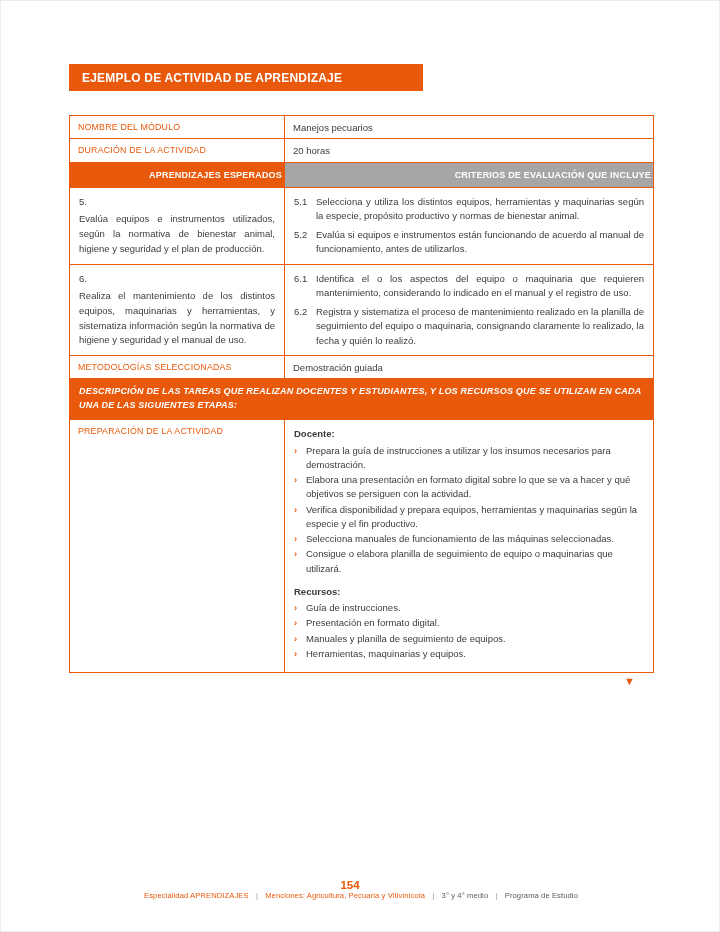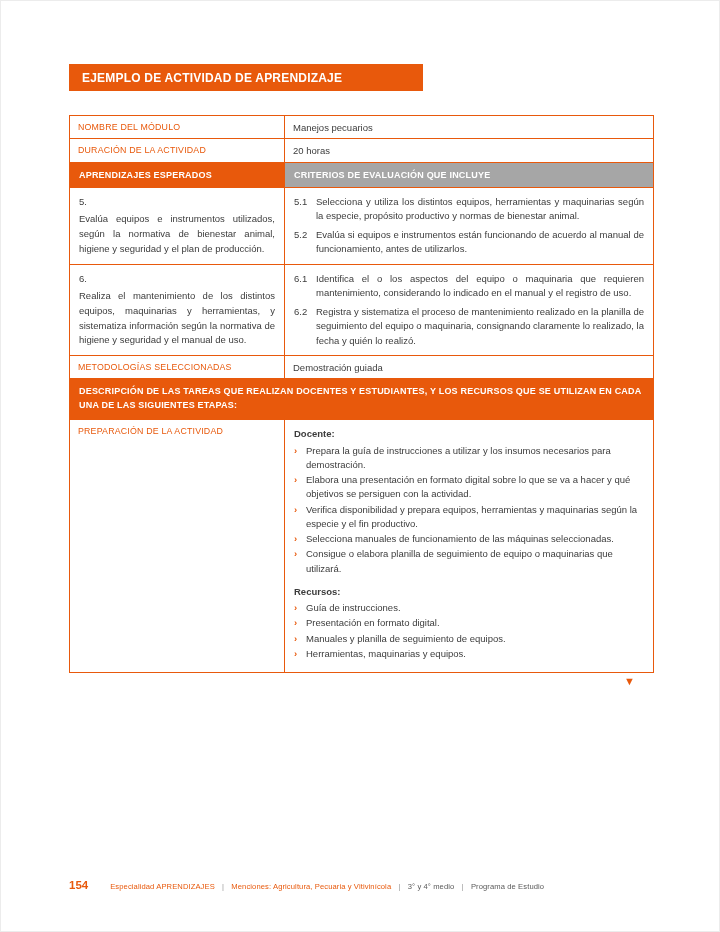--- a/index.html
+++ b/index.html
@@ -66,8 +66,8 @@
     color: #ffffff;
     font-weight: bold;
     font-size: 9px;
-    text-align: left;
-    padding: 7px 9px;
+    text-align: right;
+    padding: 7px 2px;
     letter-spacing: 0.2px;
   }
   .th-orange { background: var(--accent, #E8590C); }

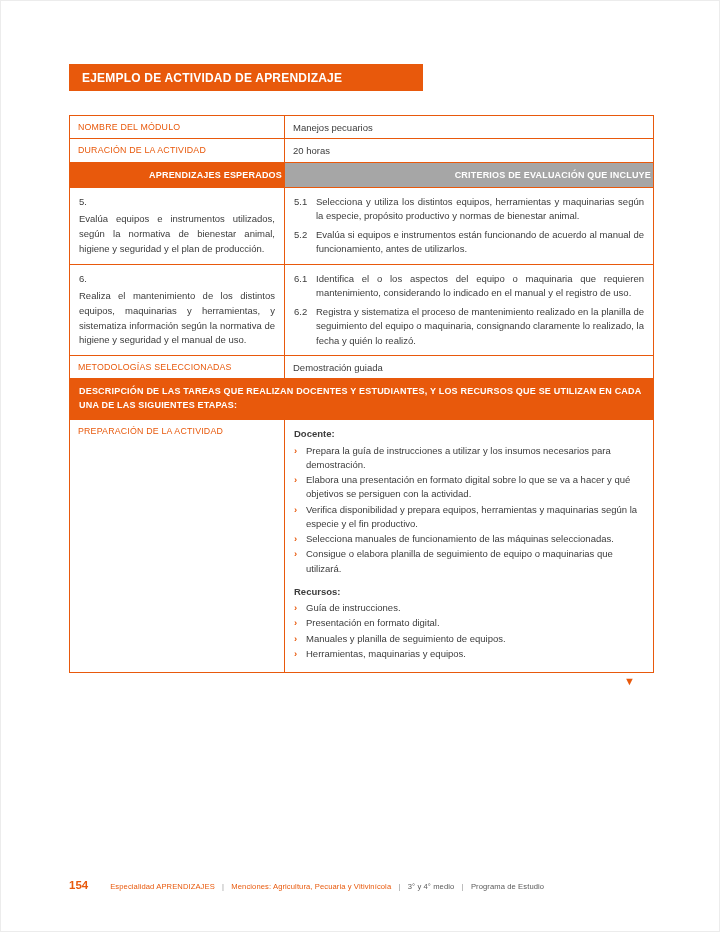--- a/index.html
+++ b/index.html
@@ -104,6 +104,7 @@
     line-height: 1.55;
     padding: 6px 9px;
     letter-spacing: 0.2px;
+    font-style: italic;
   }
   .prep-cell {
     color: #3c3c3c;

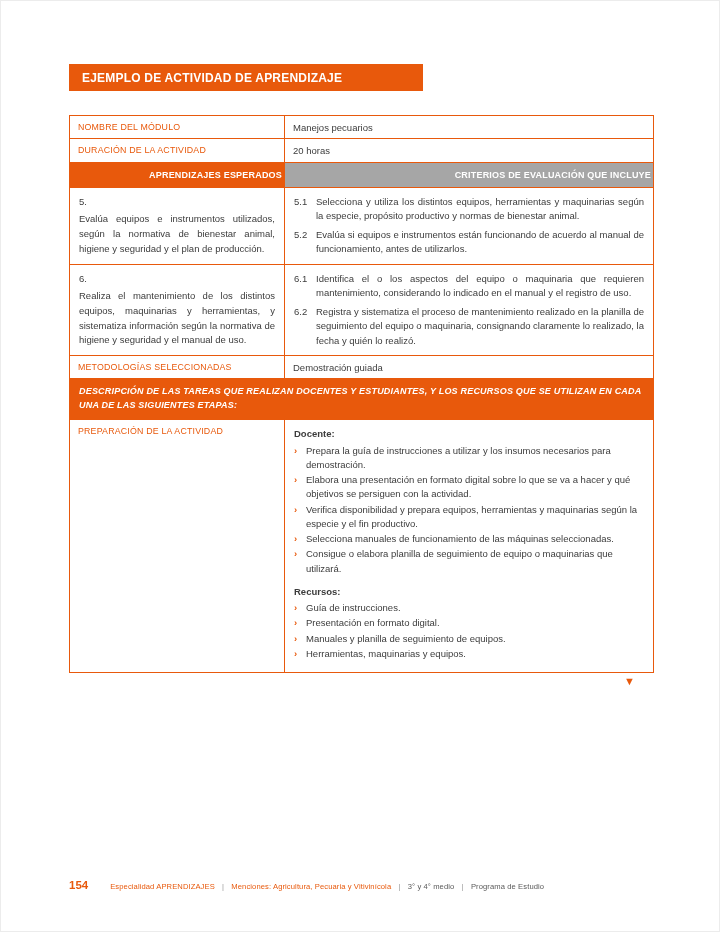--- a/index.html
+++ b/index.html
@@ -141,8 +141,9 @@
     top: 878px;
     width: 584px;
     display: flex;
-    align-items: flex-end;
+    align-items: center;
     white-space: nowrap;
+    flex-direction: column;
   }
   .page-num {
     color: var(--accent, #E8590C);

